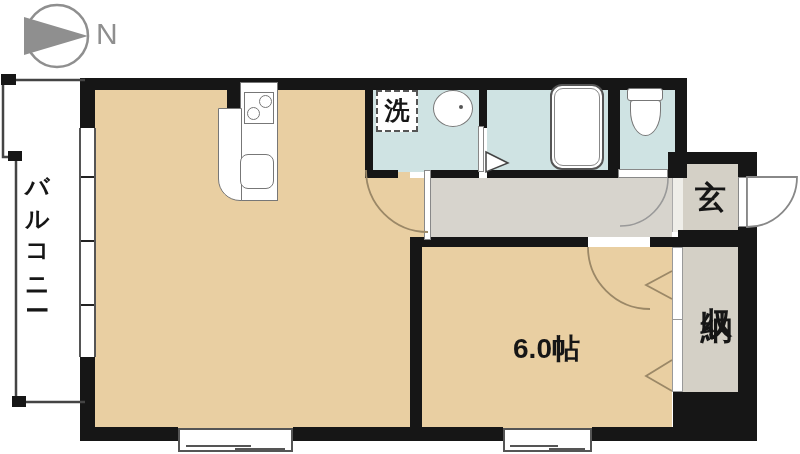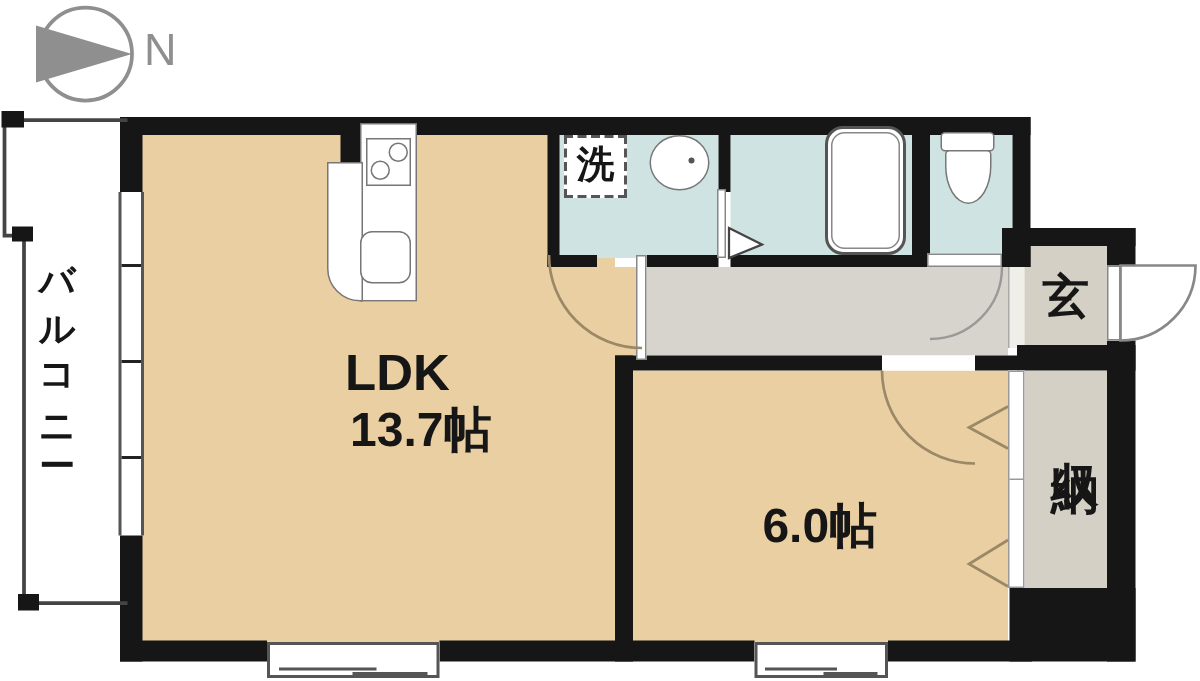--- a/index.html
+++ b/index.html
@@ -125,7 +125,6 @@
 
   <div class="lbl" style="left:25px;top:160px;font-size:24px;font-weight:600;writing-mode:vertical-rl;letter-spacing:7px;">バルコニー</div>
 
-  <div class="lbl" style="left:200px;top:232px;width:130px;font-size:34px;font-weight:600;">LDK</div>
   <div class="lbl" style="left:193px;top:270px;width:175px;font-size:32px;font-weight:600;">13.7帖</div>
 
   <div class="lbl" style="left:459px;top:334px;width:175px;font-size:32px;font-weight:600;">6.0帖</div>

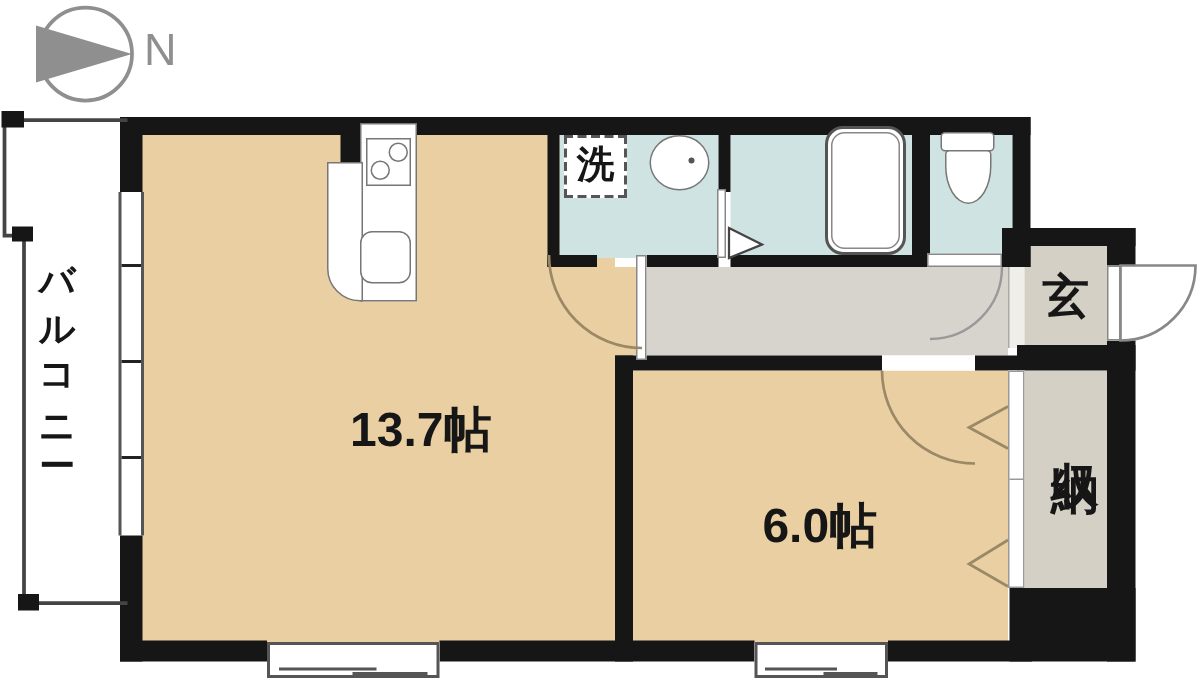--- a/index.html
+++ b/index.html
@@ -125,7 +125,6 @@
 
   <div class="lbl" style="left:25px;top:160px;font-size:24px;font-weight:600;writing-mode:vertical-rl;letter-spacing:7px;">バルコニー</div>
 
-  <div class="lbl" style="left:193px;top:270px;width:175px;font-size:32px;font-weight:600;">13.7帖</div>
 
   <div class="lbl" style="left:459px;top:334px;width:175px;font-size:32px;font-weight:600;">6.0帖</div>
 

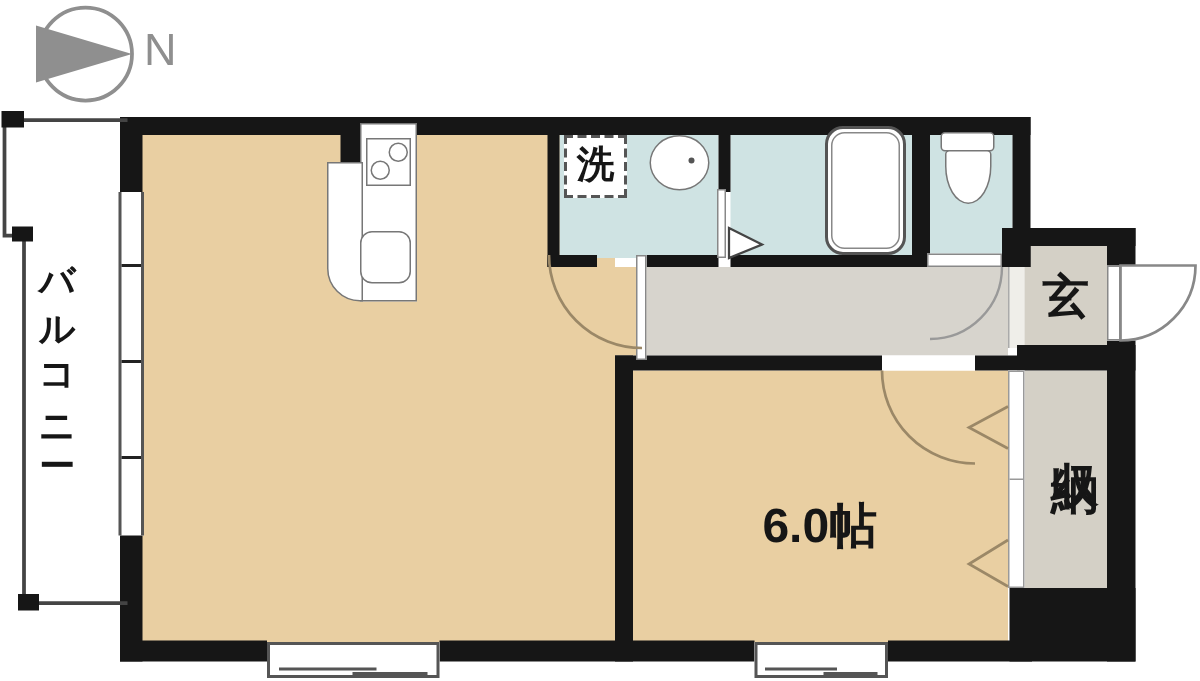--- a/index.html
+++ b/index.html
@@ -126,7 +126,7 @@
   <div class="lbl" style="left:25px;top:160px;font-size:24px;font-weight:600;writing-mode:vertical-rl;letter-spacing:7px;">バルコニー</div>
 
 
-  <div class="lbl" style="left:459px;top:334px;width:175px;font-size:32px;font-weight:600;">6.0帖</div>
+  <div class="lbl" style="left:459px;top:334px;width:175px;font-size:28px;font-weight:600;">6.0帖</div>
 
   <div class="lbl" style="left:376px;top:97px;width:42px;font-size:25px;font-weight:600;z-index:6;">洗</div>
 

